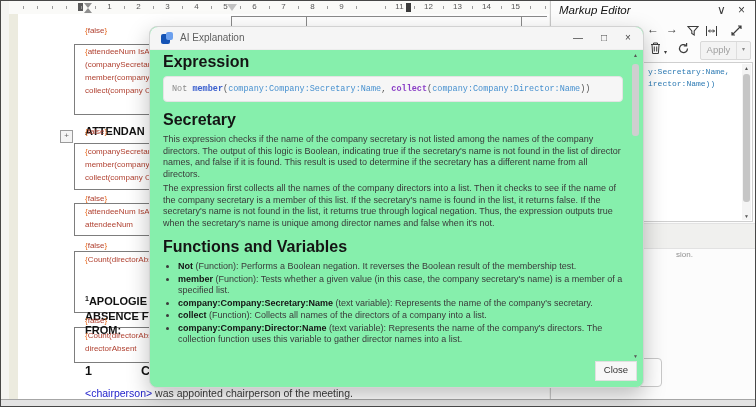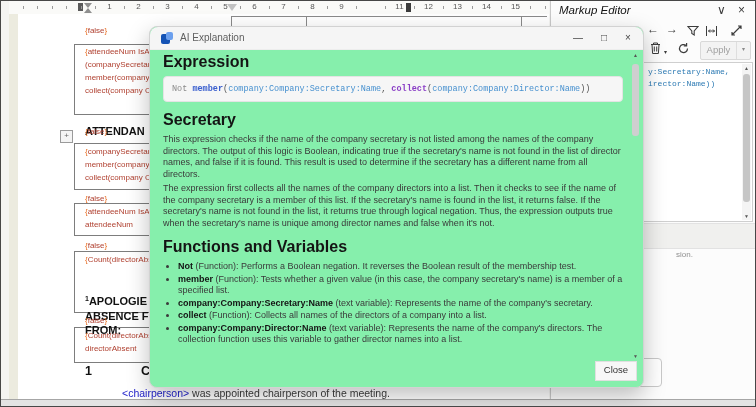--- a/index.html
+++ b/index.html
@@ -38,7 +38,7 @@
   .tk-red{color:#b04030;}
   .tk-bold{color:#111;font-weight:bold;}
   .tk-sup{color:#111;font-weight:bold;font-size:7px;vertical-align:top;}
-  .tk-blue{color:#2323cc;margin-left:37px;}
+  .tk-blue{color:#2323cc;}
   .tk-dark{color:#3c3c3c;}
   .bstrip{position:absolute;left:0;top:398px;width:756px;height:9px;background:#e3e3e3;border-top:1px solid #a6a6a6;z-index:8;}
 

